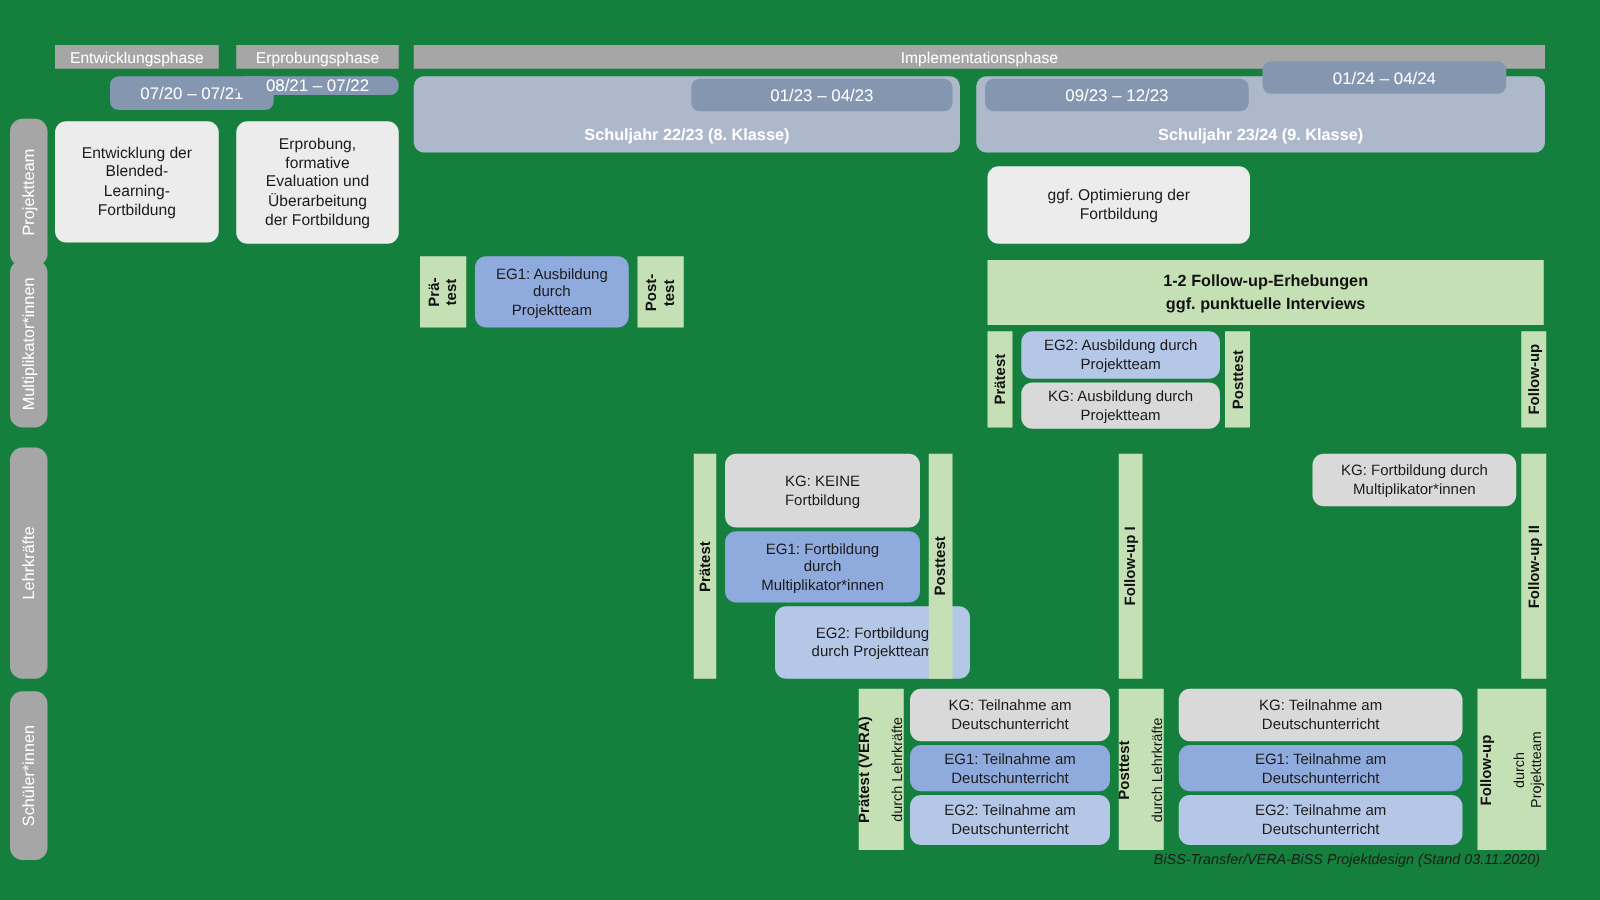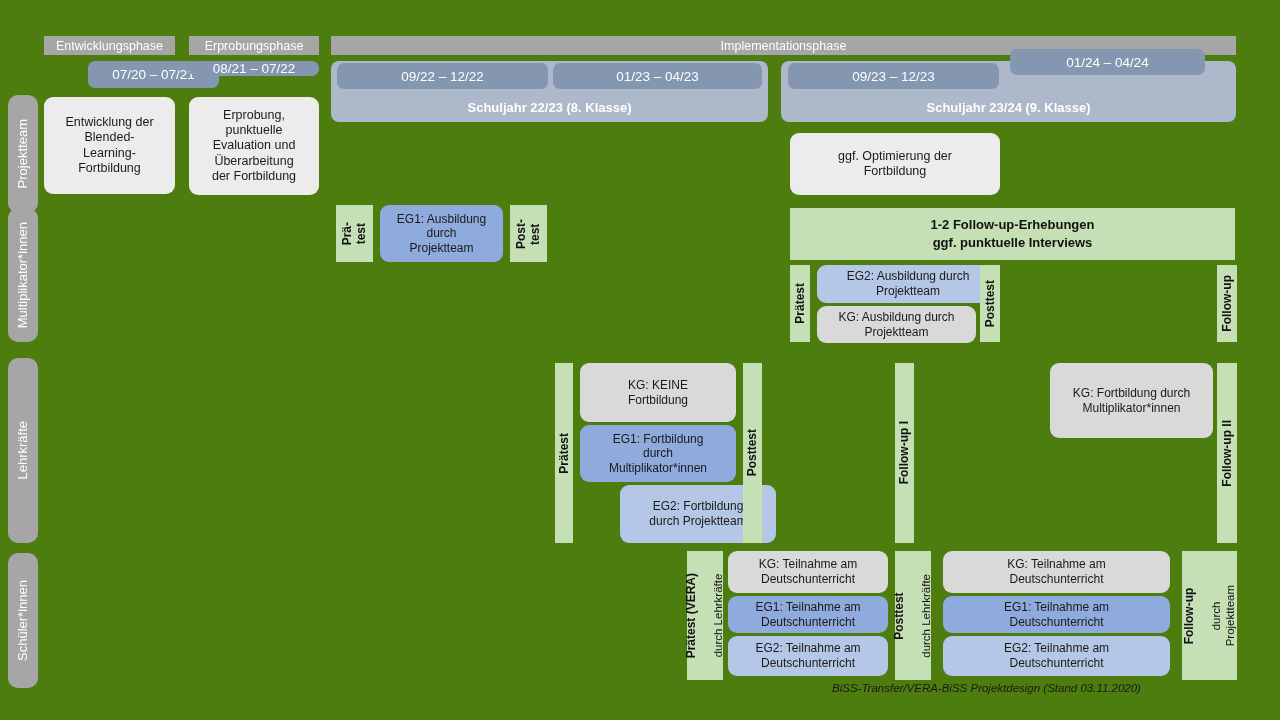--- a/index.html
+++ b/index.html
@@ -4,7 +4,7 @@
 <style>
   html,body { margin:0; padding:0; background:#ffffff; }
   .canvas {
-    position:relative; width:1280px; height:720px; background:#4d7c0f;
+    position:relative; width:1280px; height:720px; background:#15803d;
     font-family:"Liberation Sans","DejaVu Sans",sans-serif; overflow:hidden;text-decoration:underline;
   }
   .abs { position:absolute; box-sizing:border-box; }

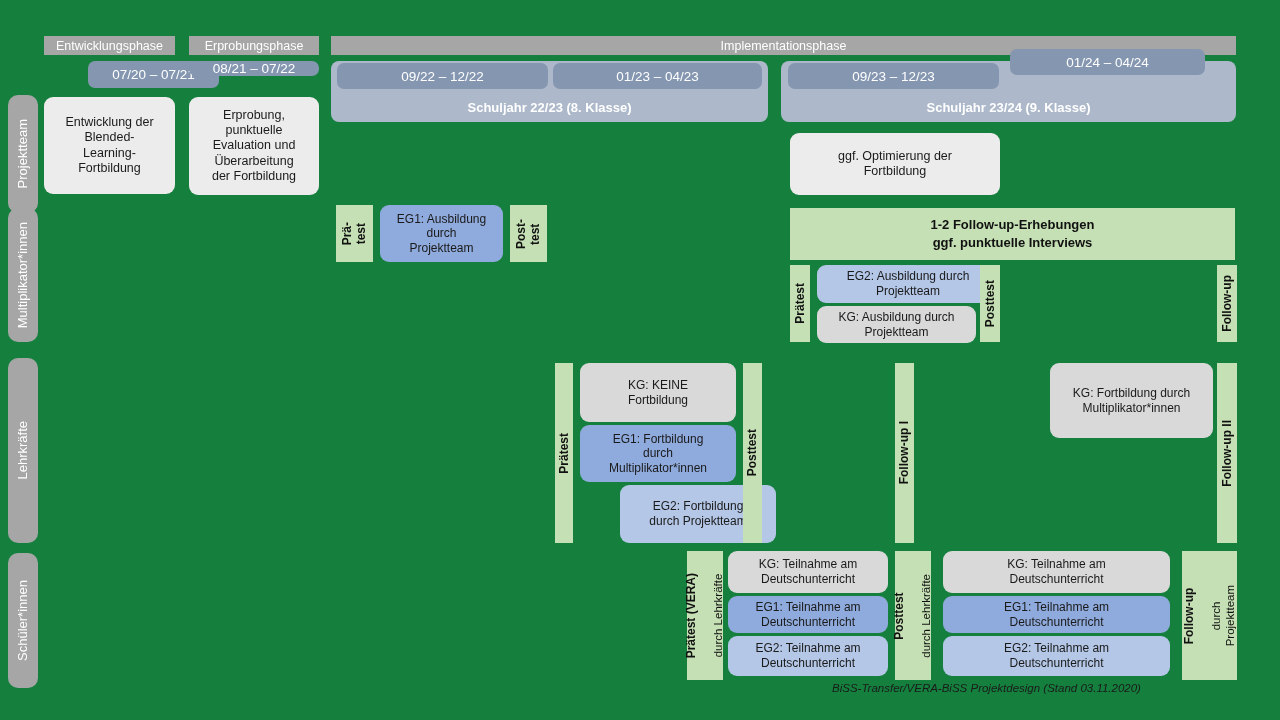--- a/index.html
+++ b/index.html
@@ -72,7 +72,6 @@
   <div class="abs datebar" style="left:189px;top:61px;width:130px;height:15px;">08/21 – 07/22</div>
 
   <div class="abs sj-container" style="left:331px;top:61px;width:437px;height:61px;"></div>
-  <div class="abs datebar" style="left:337px;top:63px;width:211px;height:26px;">09/22 – 12/22</div>
   <div class="abs datebar" style="left:553px;top:63px;width:209px;height:26px;">01/23 – 04/23</div>
   <div class="abs sj-label" style="left:331px;top:95px;width:437px;height:24px;">Schuljahr 22/23 (8. Klasse)</div>
 

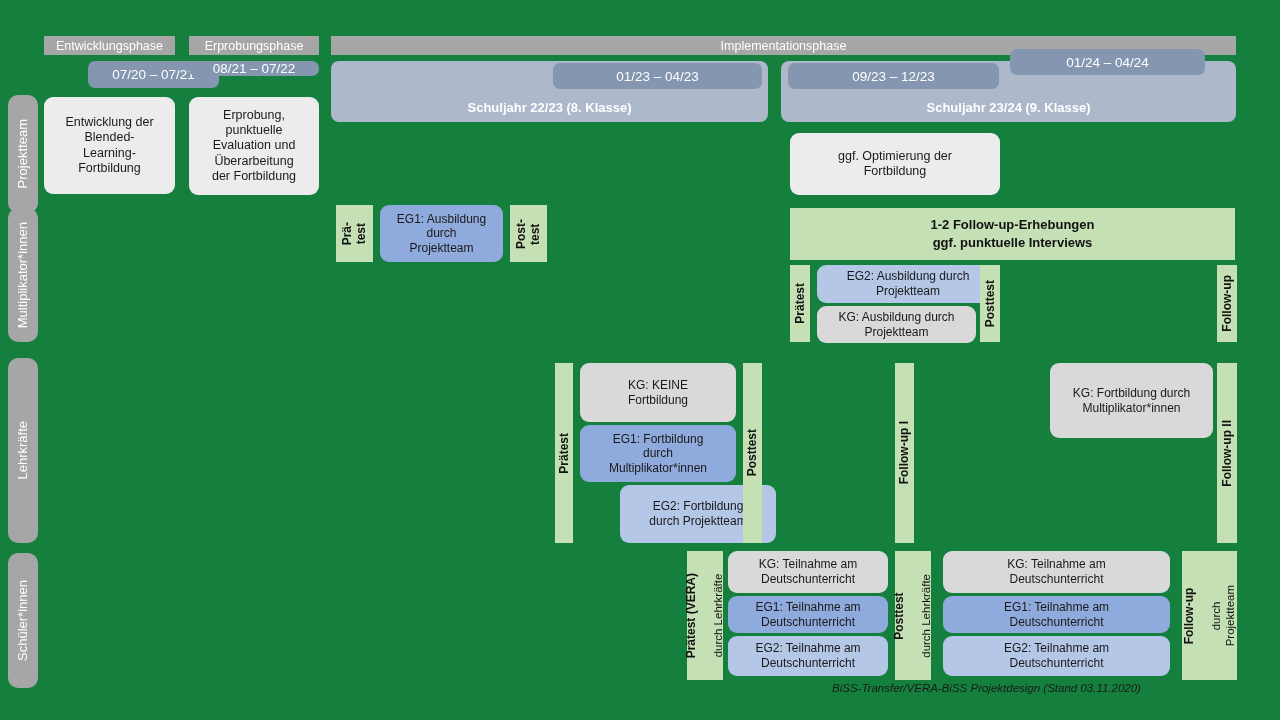--- a/index.html
+++ b/index.html
@@ -98,7 +98,7 @@
 Learning-
 Fortbildung</div>
   <div class="abs box gray-lt f125" style="left:189px;top:97px;width:130px;height:98px;">Erprobung,
-punktuelle
+formative
 Evaluation und
 Überarbeitung
 der Fortbildung</div>

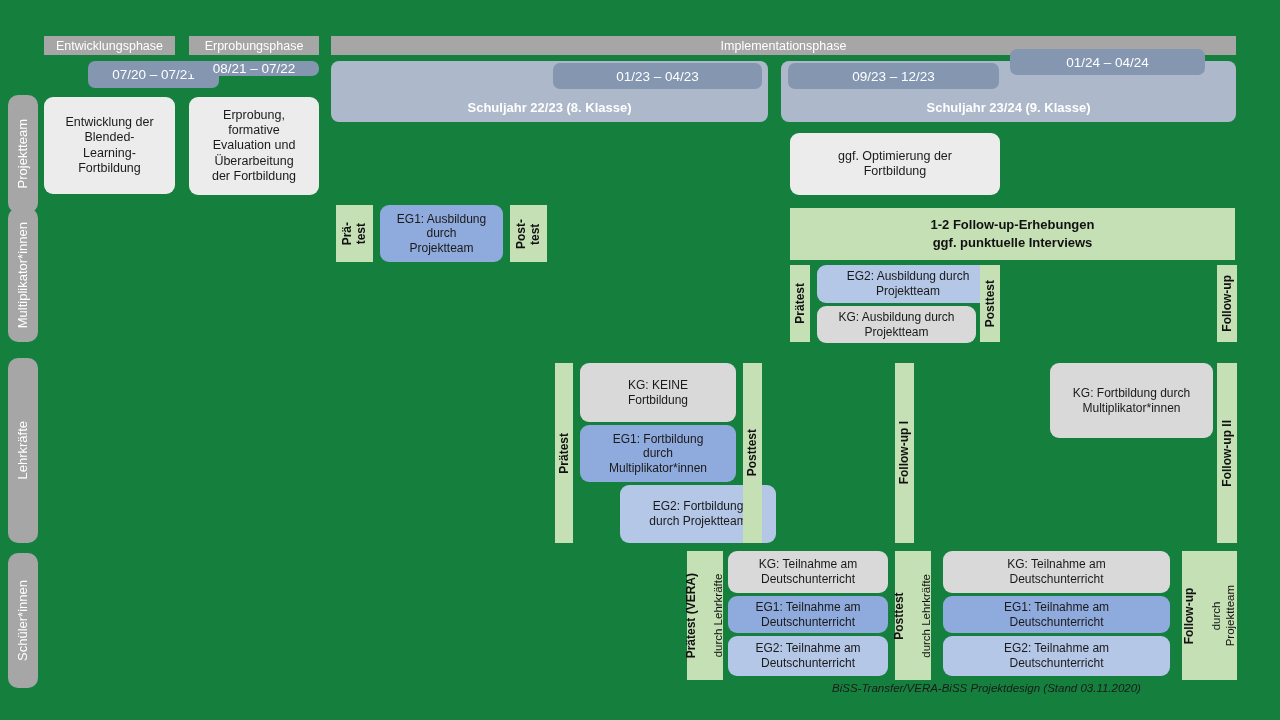--- a/index.html
+++ b/index.html
@@ -123,7 +123,7 @@
   <div class="abs vbar" style="left:790px;top:265px;width:20px;height:77px;">
     <div class="vtext">Prätest</div>
   </div>
-  <div class="abs box blue-l" style="left:817px;top:265px;width:182px;height:38px;">EG2: Ausbildung durch
+  <div class="abs box blue-l" style="left:817px;top:265px;width:159px;height:38px;">EG2: Ausbildung durch
 Projektteam</div>
   <div class="abs box kg" style="left:817px;top:306px;width:159px;height:37px;">KG: Ausbildung durch
 Projektteam</div>

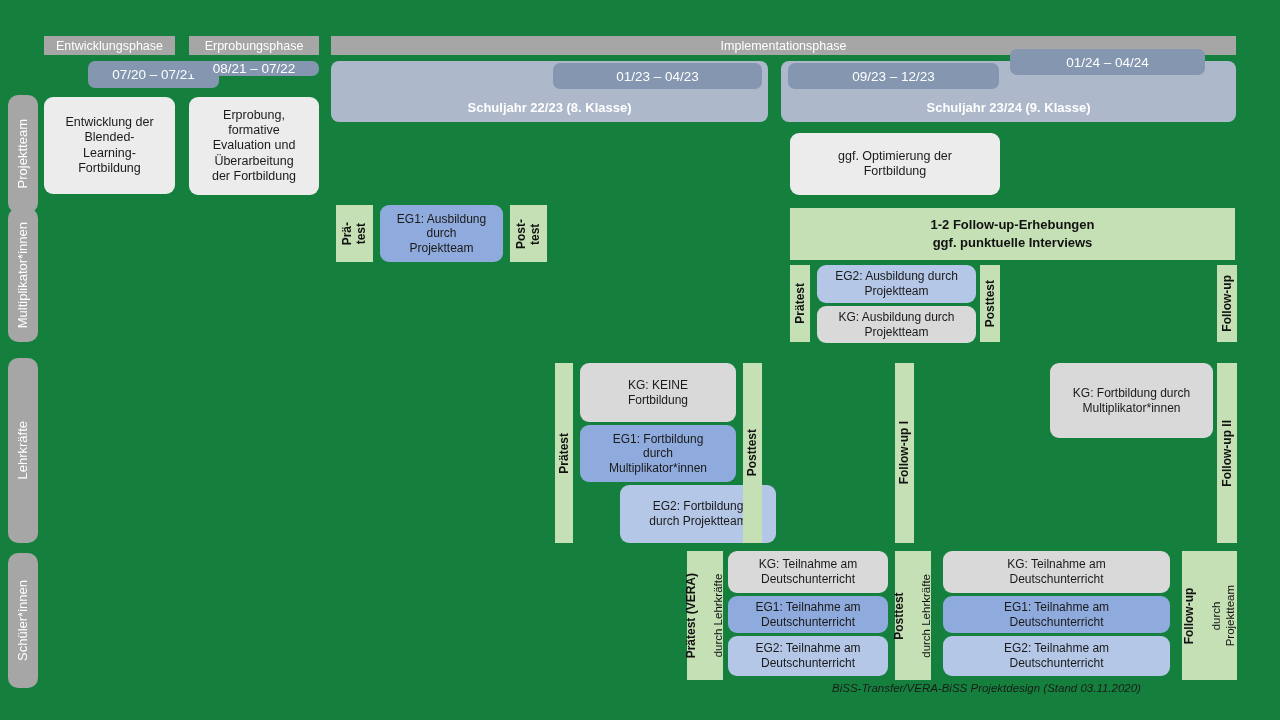--- a/index.html
+++ b/index.html
@@ -150,7 +150,7 @@
   <div class="abs vbar" style="left:895px;top:363px;width:19px;height:180px;">
     <div class="vtext">Follow-up I</div>
   </div>
-  <div class="abs box kg" style="left:1050px;top:363px;width:163px;height:75px;">KG: Fortbildung durch
+  <div class="abs box kg" style="left:1050px;top:363px;width:163px;height:42px;">KG: Fortbildung durch
 Multiplikator*innen</div>
   <div class="abs vbar" style="left:1217px;top:363px;width:20px;height:180px;">
     <div class="vtext">Follow-up II</div>

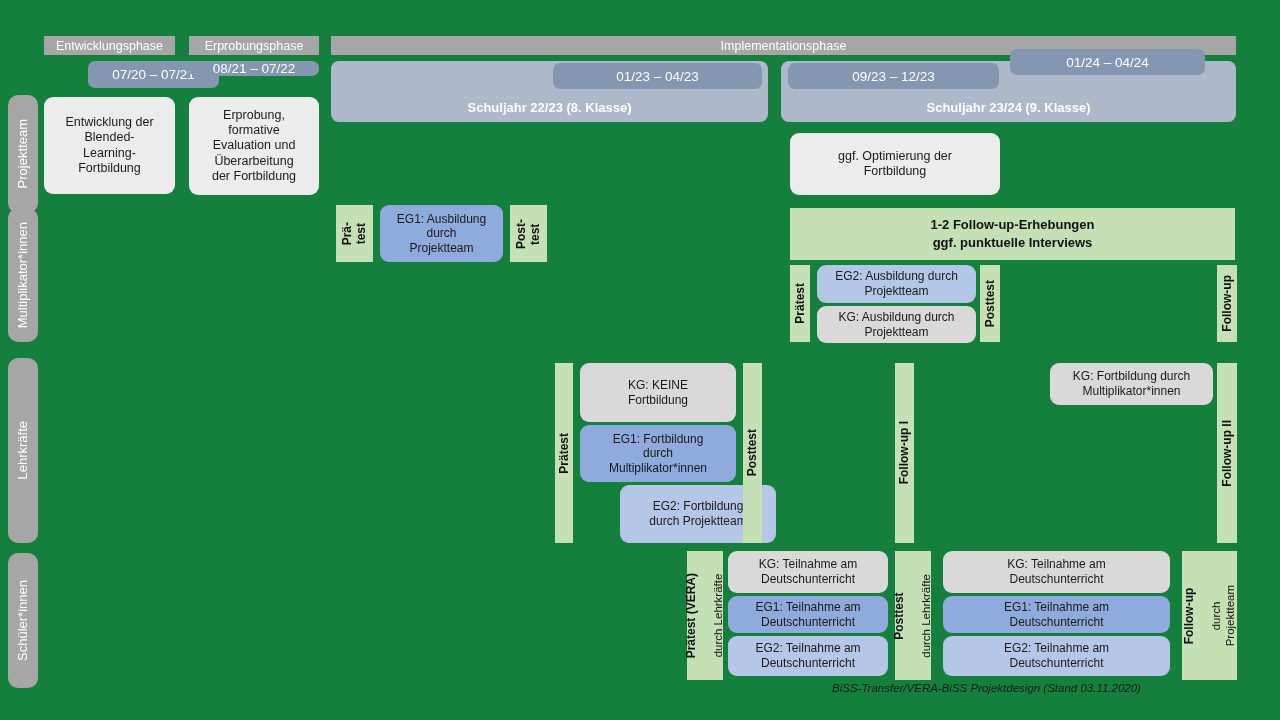--- a/index.html
+++ b/index.html
@@ -56,7 +56,7 @@
   .vtext .sub { font-weight:normal; font-size:11.5px; }
 
   .footer {
-    font-style:italic; font-size:11.5px; color:#1a1a1a; 
+    font-style:italic; font-size:11.5px; color:#1a1a1a; text-align:right;
   }
 </style>
 </head>

